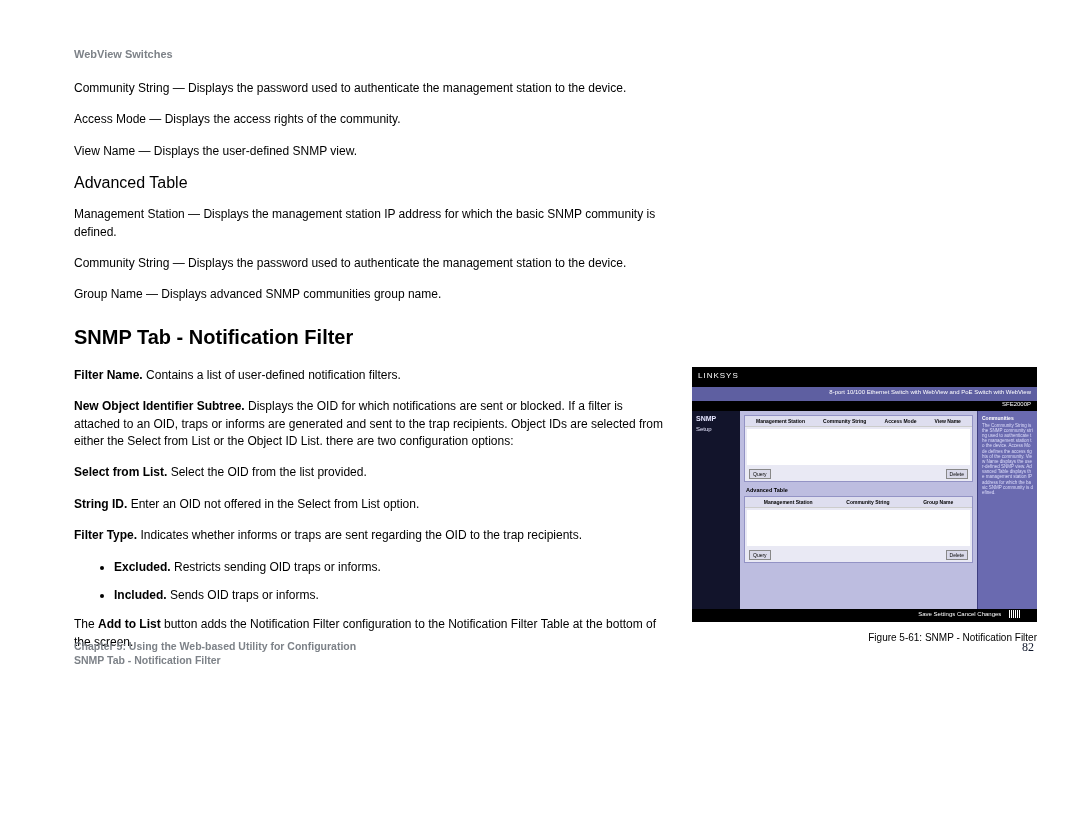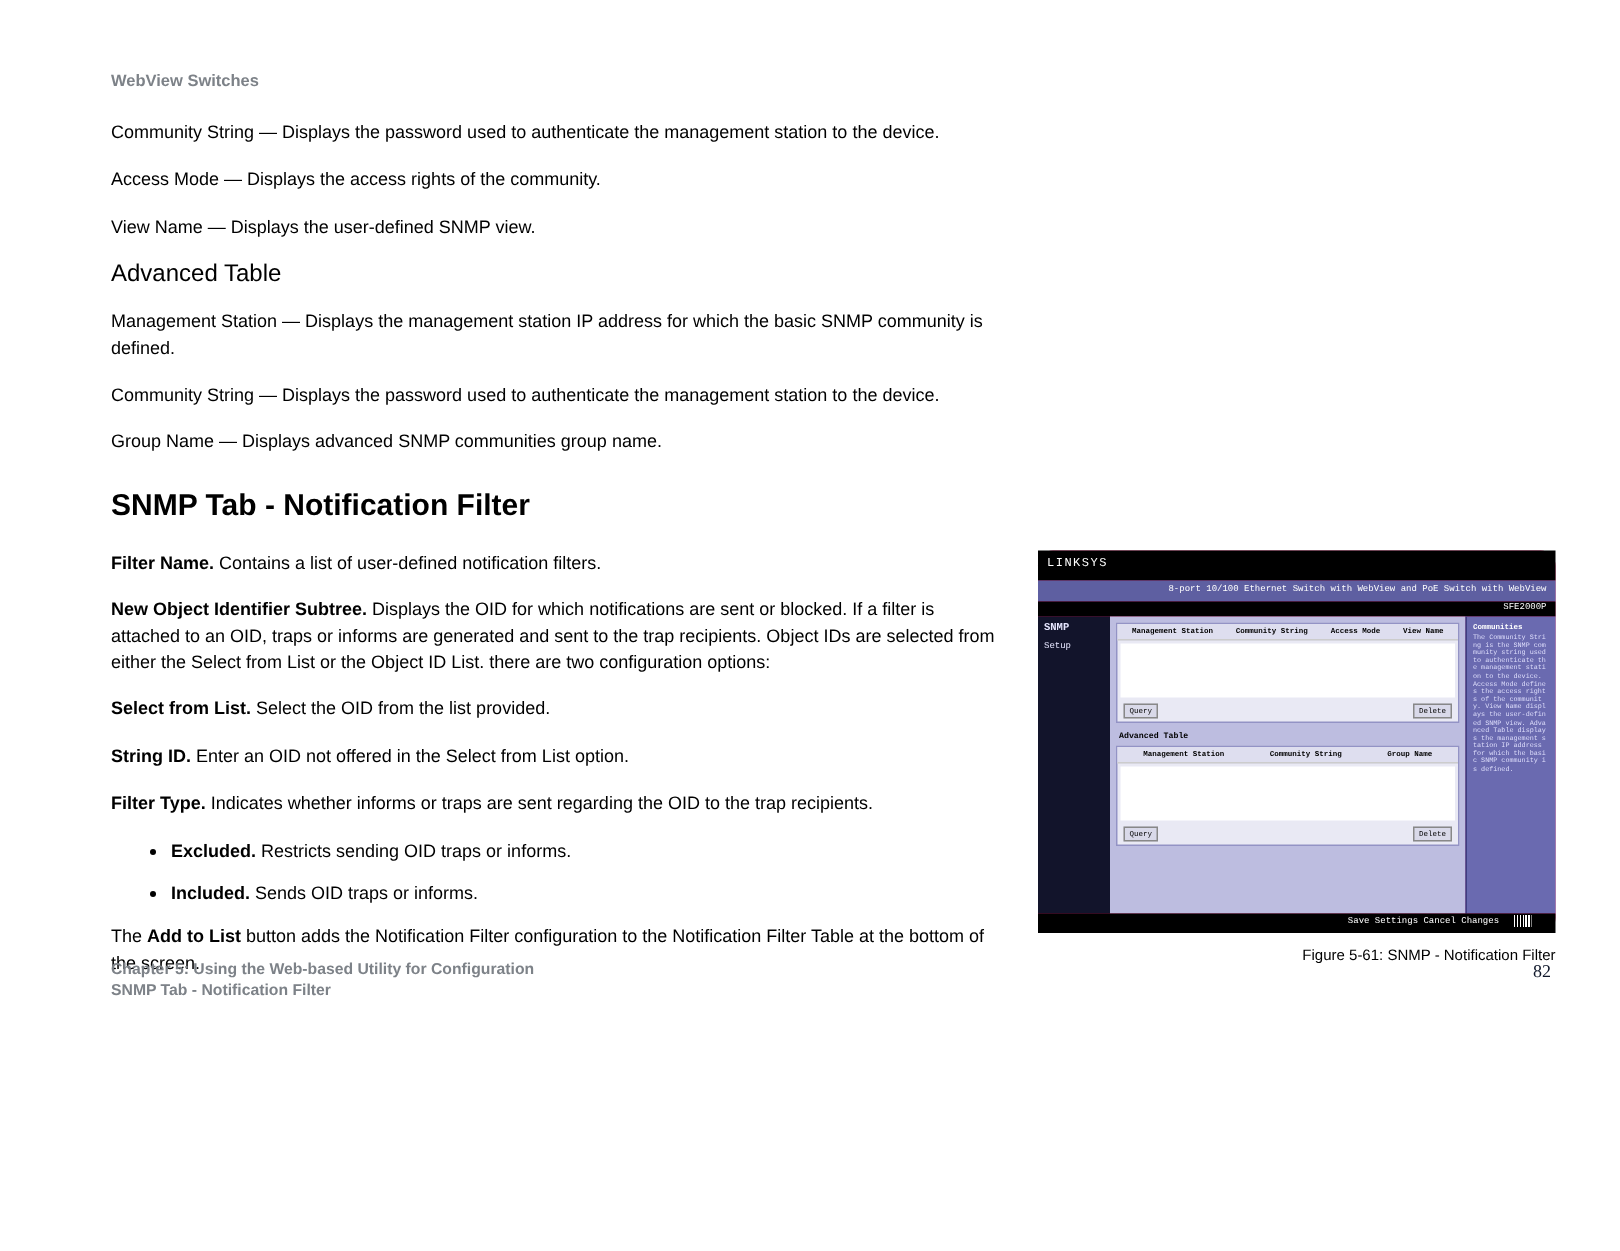--- a/index.html
+++ b/index.html
@@ -79,11 +79,10 @@
   .shot {
     width: 345px;
     height: 255px;
-    background: #be185d;
+    background: #fde047;
     box-sizing: border-box;
     position: relative;
-    font-family: Liberation Mono, monospace;
-    border-radius: 10px;
+    font-family: Liberation Sans, sans-serif;
   }
   .shot-topbar {
     height: 20px;

